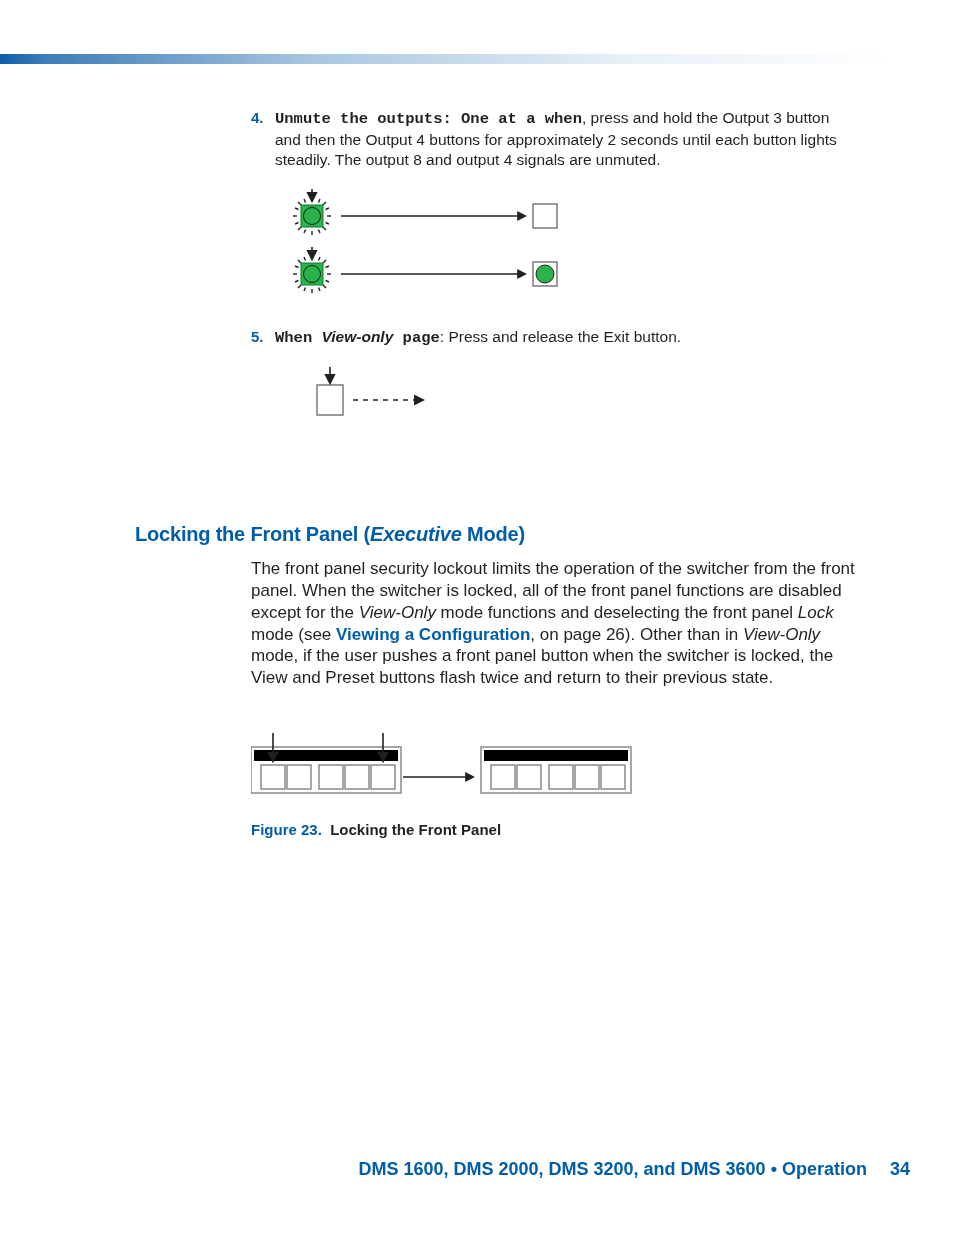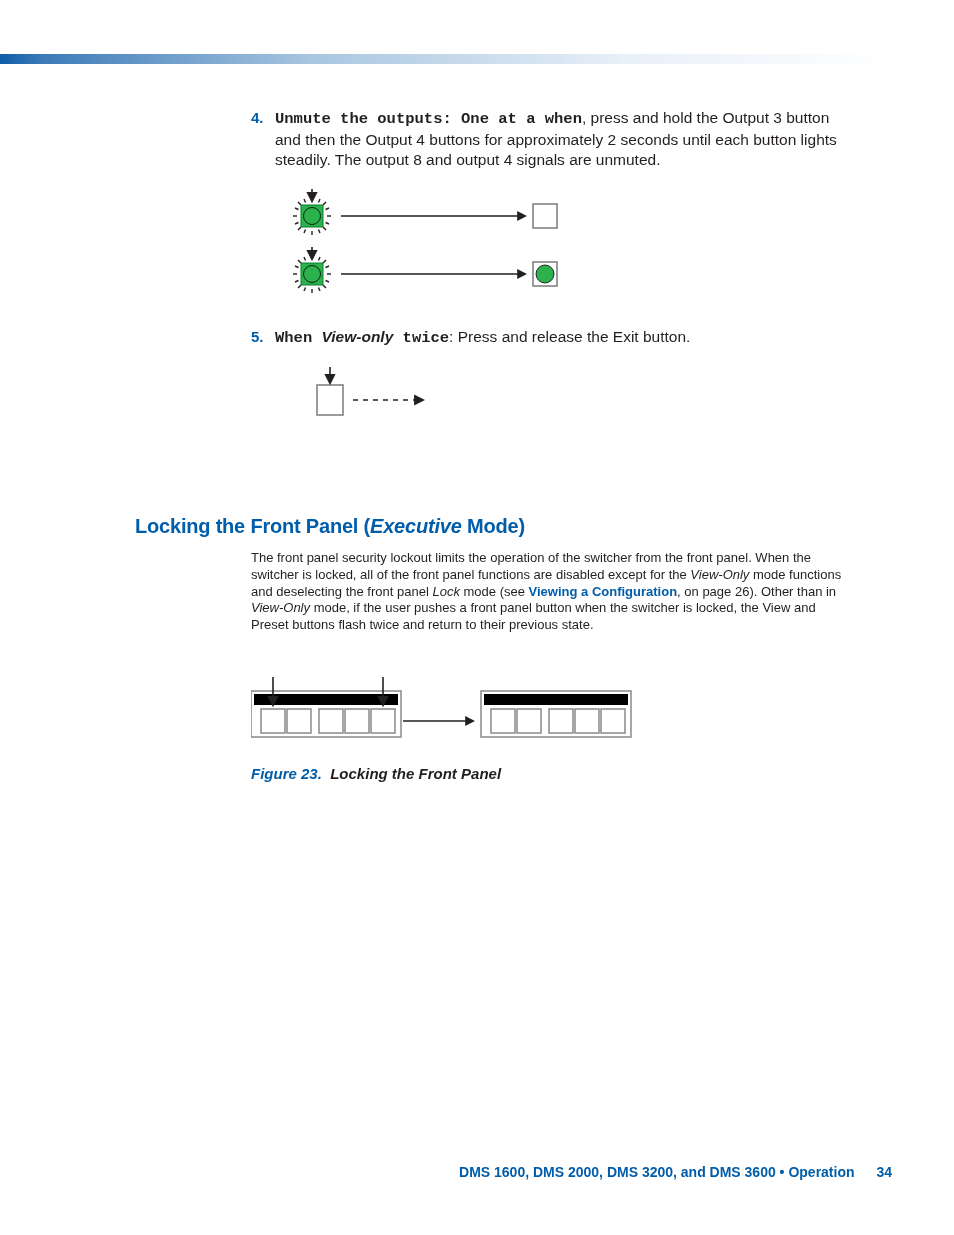--- a/index.html
+++ b/index.html
@@ -159,7 +159,7 @@
   <ol class="steps">
     <li>
       <span class="step-num">5.</span>
-      <span class="bold">When </span><span class="bold-italic">View-only</span><span class="bold"> twice</span><span>: Press and release the Exit button.</span>
+      <span class="bold">When </span><span class="bold-italic">View-only</span><span class="bold"> page</span><span>: Press and release the Exit button.</span>
     </li>
   </ol>
 

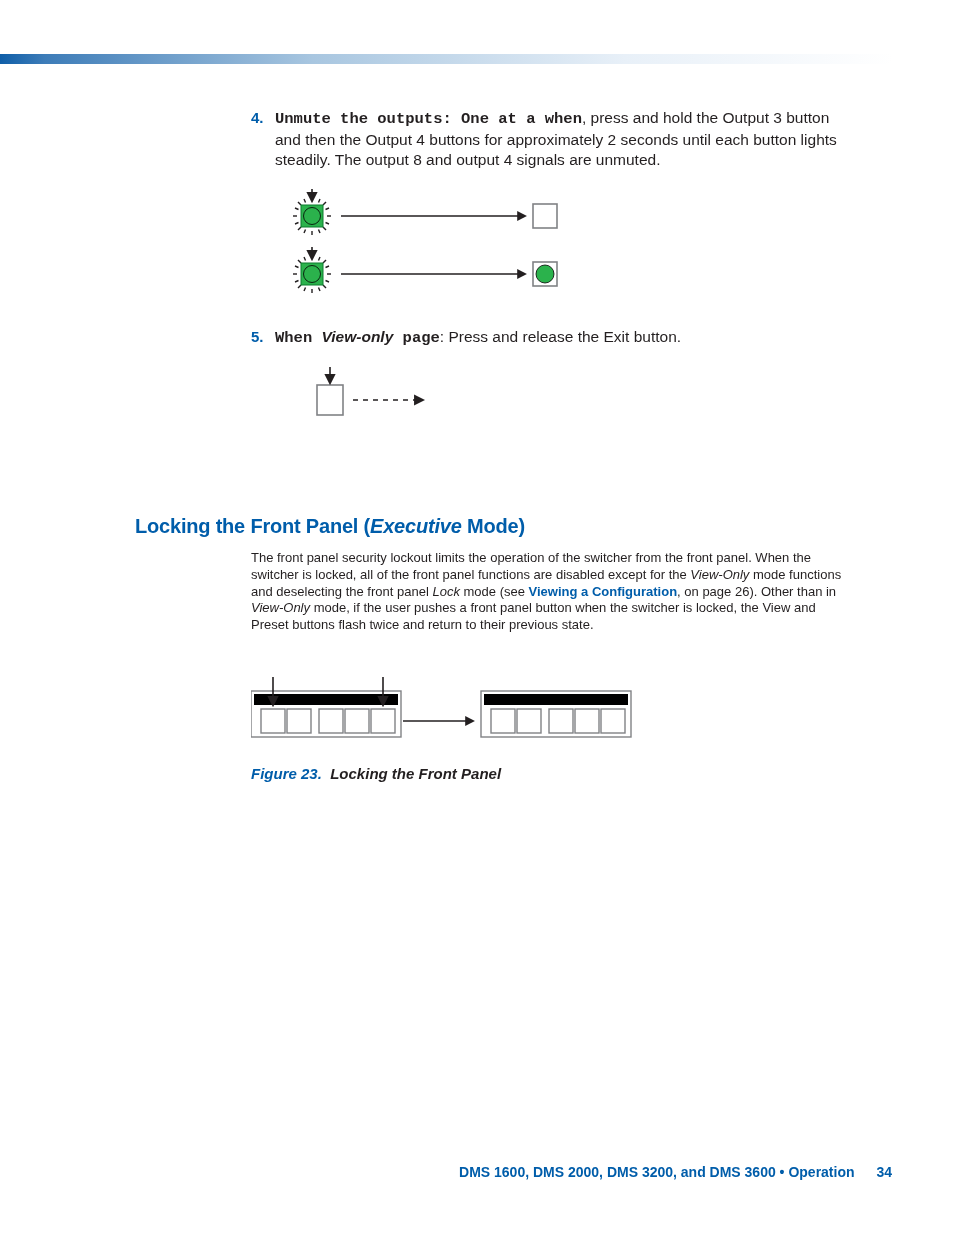--- a/index.html
+++ b/index.html
@@ -57,7 +57,7 @@
     color: #005DAA;
     font-size: 20px;
     font-weight: bold;
-    margin: 4px 0 12px 0;
+    margin: 12px 0 12px 0;
     letter-spacing: -0.2px;
   }
   .body-para {

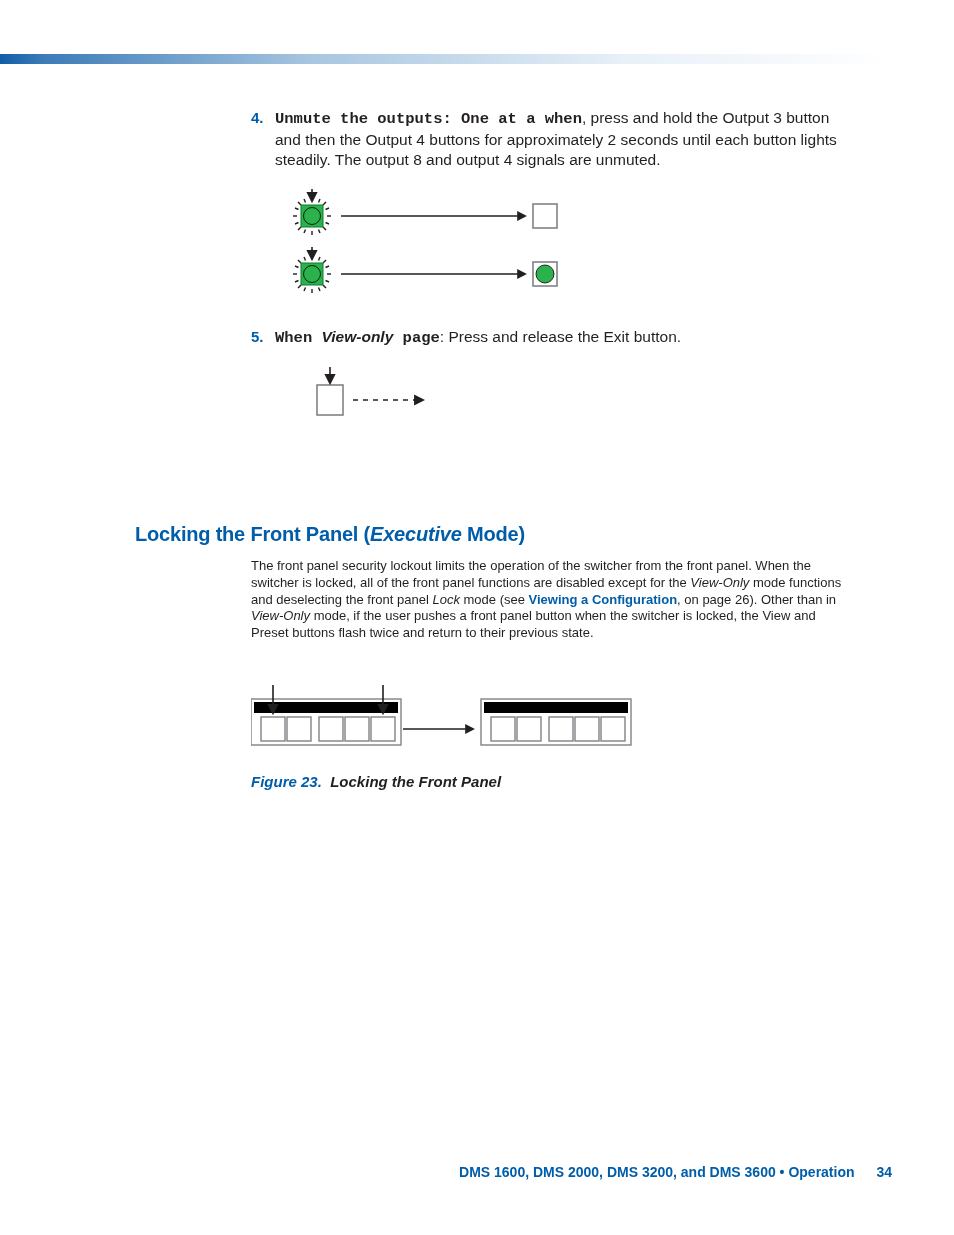--- a/index.html
+++ b/index.html
@@ -61,7 +61,7 @@
     letter-spacing: -0.2px;
   }
   .body-para {
-    font-size: 13px;
+    font-size: 17px;
     line-height: 1.28;
     margin: 0 0 14px 116px;
   }

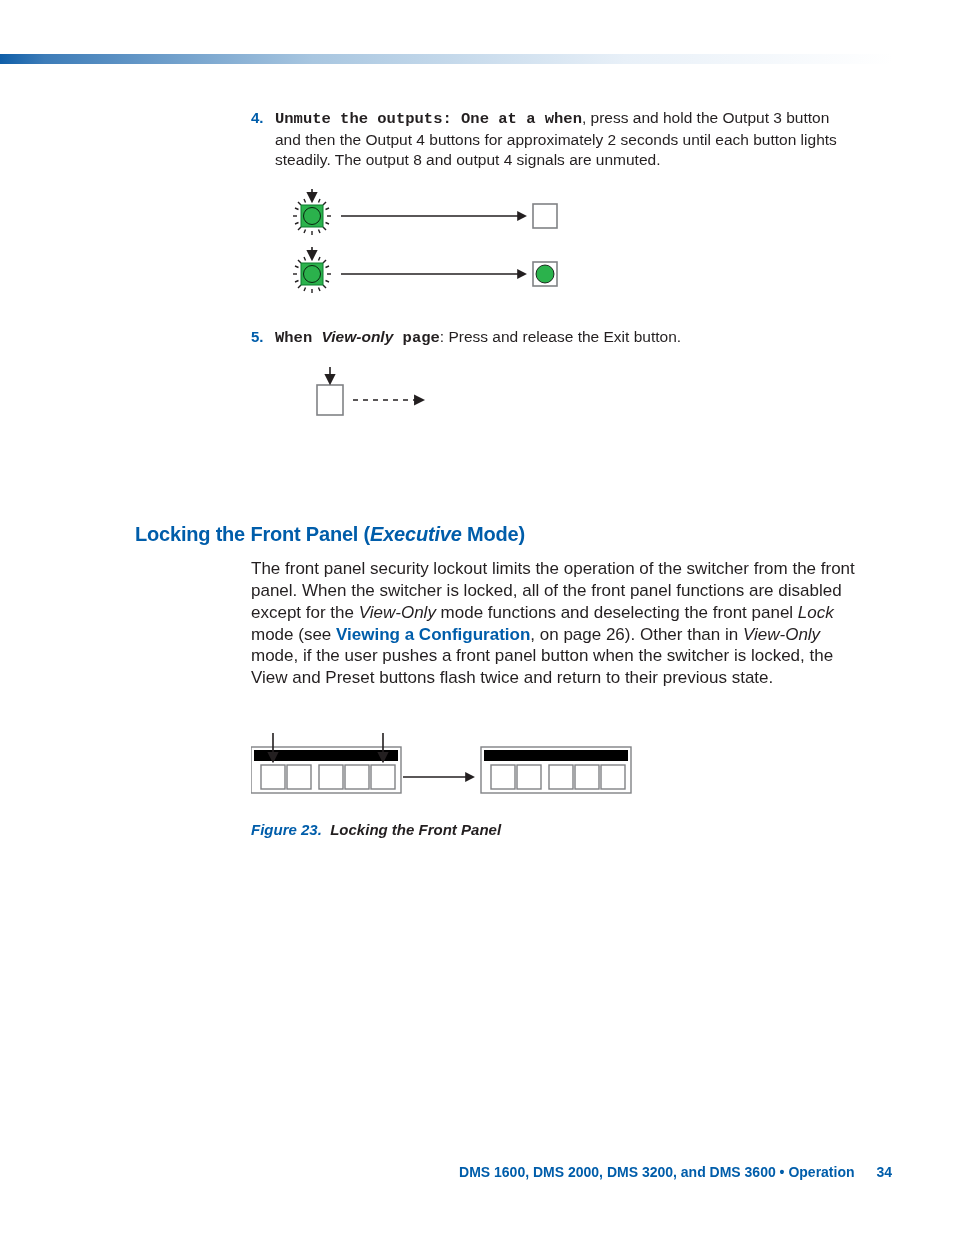--- a/index.html
+++ b/index.html
@@ -73,7 +73,6 @@
   .fig-caption {
     font-size: 15px;
     margin: 12px 0 0 116px;
-    font-style: italic;
   }
   .fig-caption .fig-num {
     color: #005DAA;

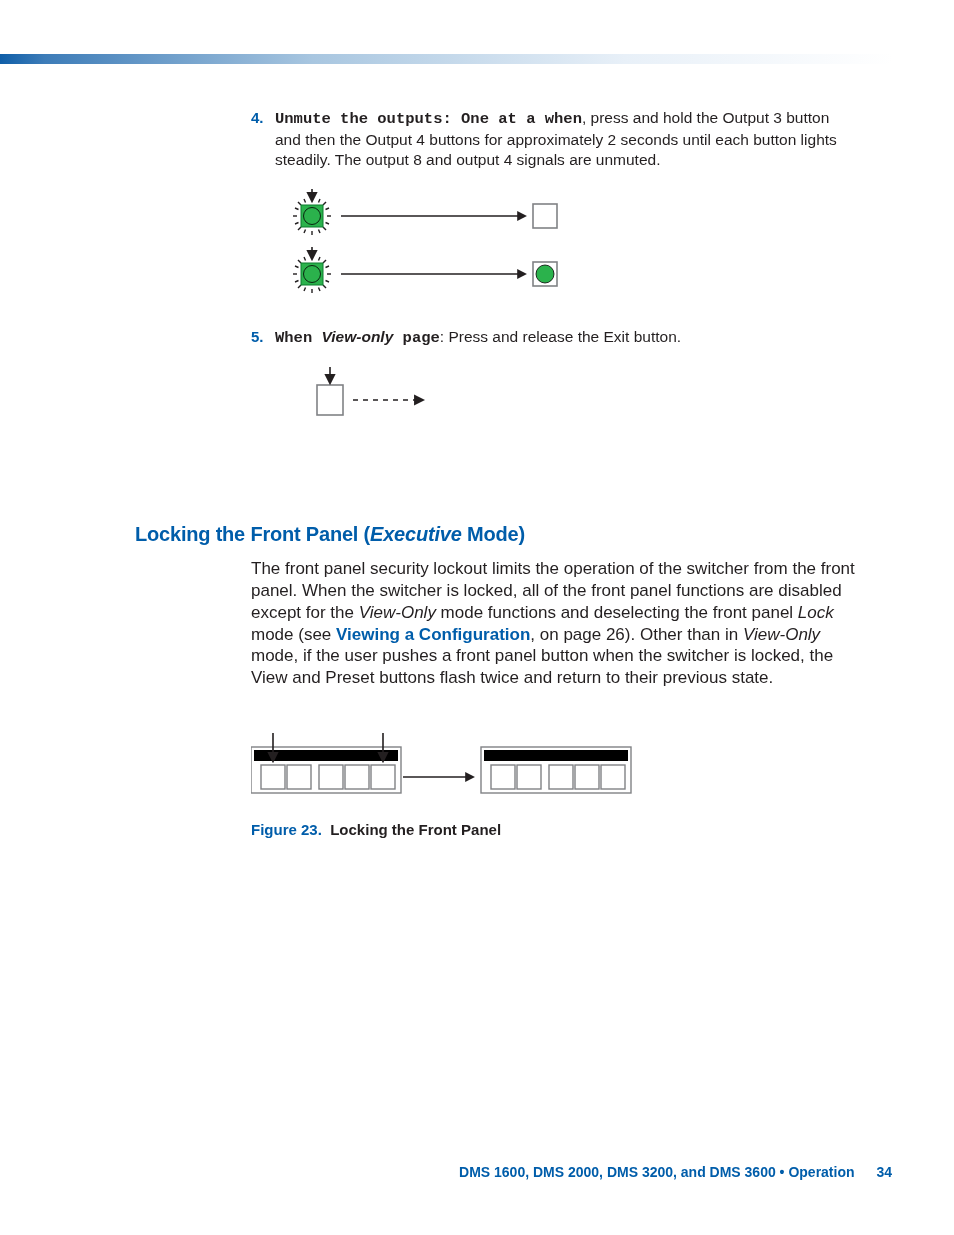--- a/index.html
+++ b/index.html
@@ -84,8 +84,8 @@
   .footer {
     position: absolute;
     bottom: 55px;
-    right: 62px;
-    font-size: 14px;
+    right: 44px;
+    font-size: 18px;
     font-weight: bold;
     color: #005DAA;
   }

